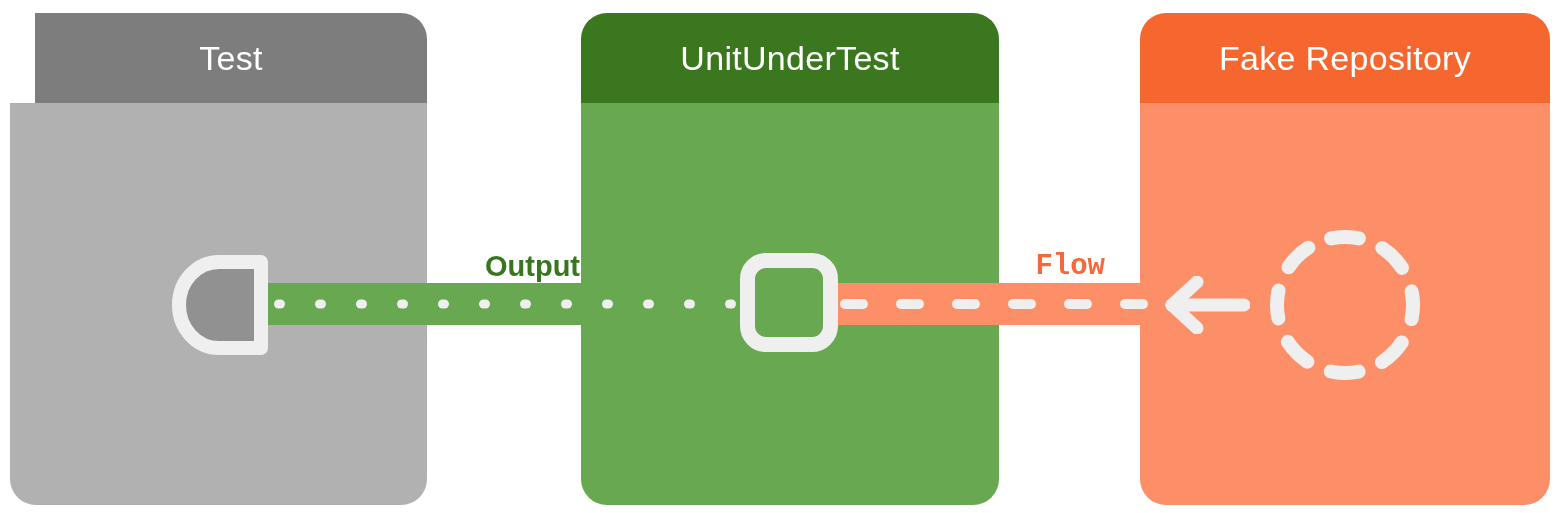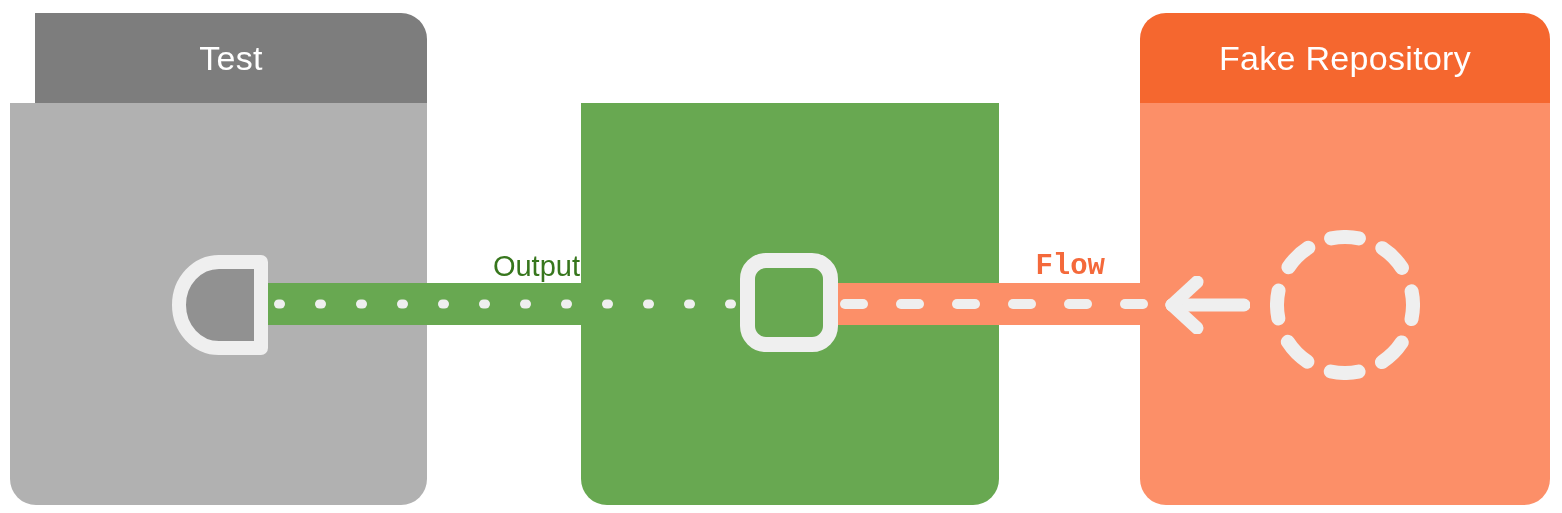--- a/index.html
+++ b/index.html
@@ -59,6 +59,9 @@
   </div>
 
   <div class="box" id="box-uut">
+    <div class="hdr">
+      <span>UnitUnderTest</span>
+    </div>
     <div class="body"></div>
   </div>
 

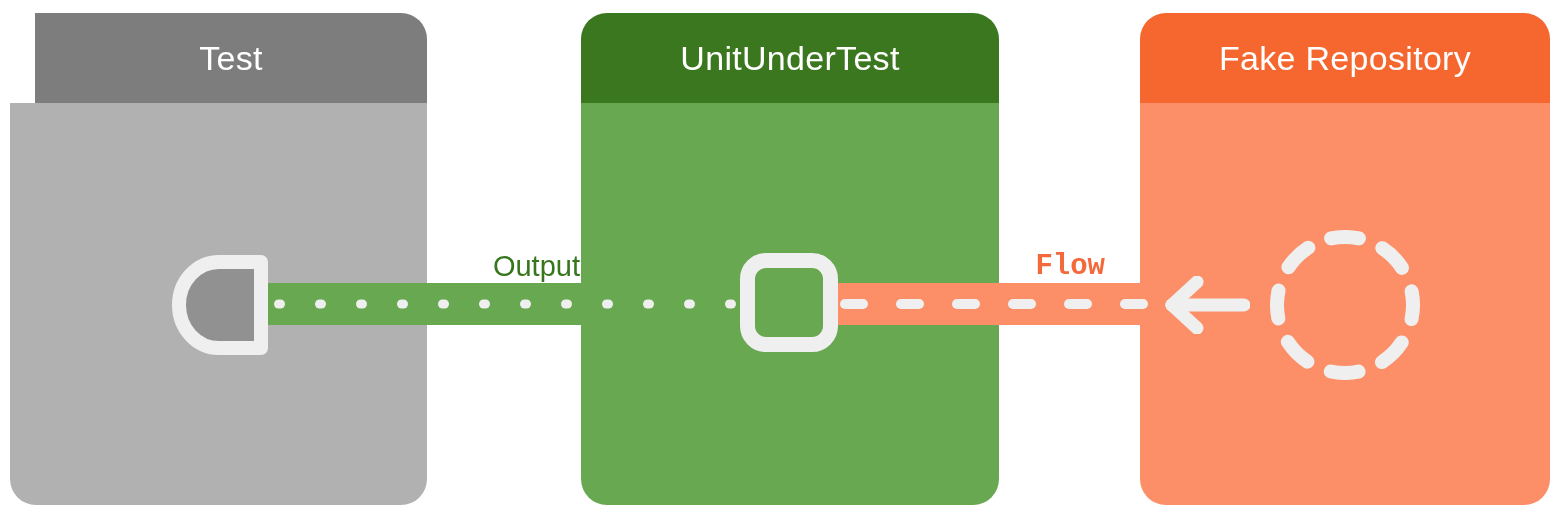--- a/index.html
+++ b/index.html
@@ -36,7 +36,7 @@
   #orange-dashes .dash{width:28px;height:10px;border-radius:5px;background:var(--ice);}
 
   .conn-label{position:absolute;bottom:232px;z-index:4;font-size:29px;line-height:1;}
-  #label-output{right:982px;font-weight:400;color:var(--green-text);}
+  #label-output{right:982px;font-weight:700;color:var(--green-text);}
   #label-flow{right:457px;font-weight:700;color:var(--orange-text);font-family:Liberation Mono, monospace;}
 
   .icon{position:absolute;z-index:3;}

